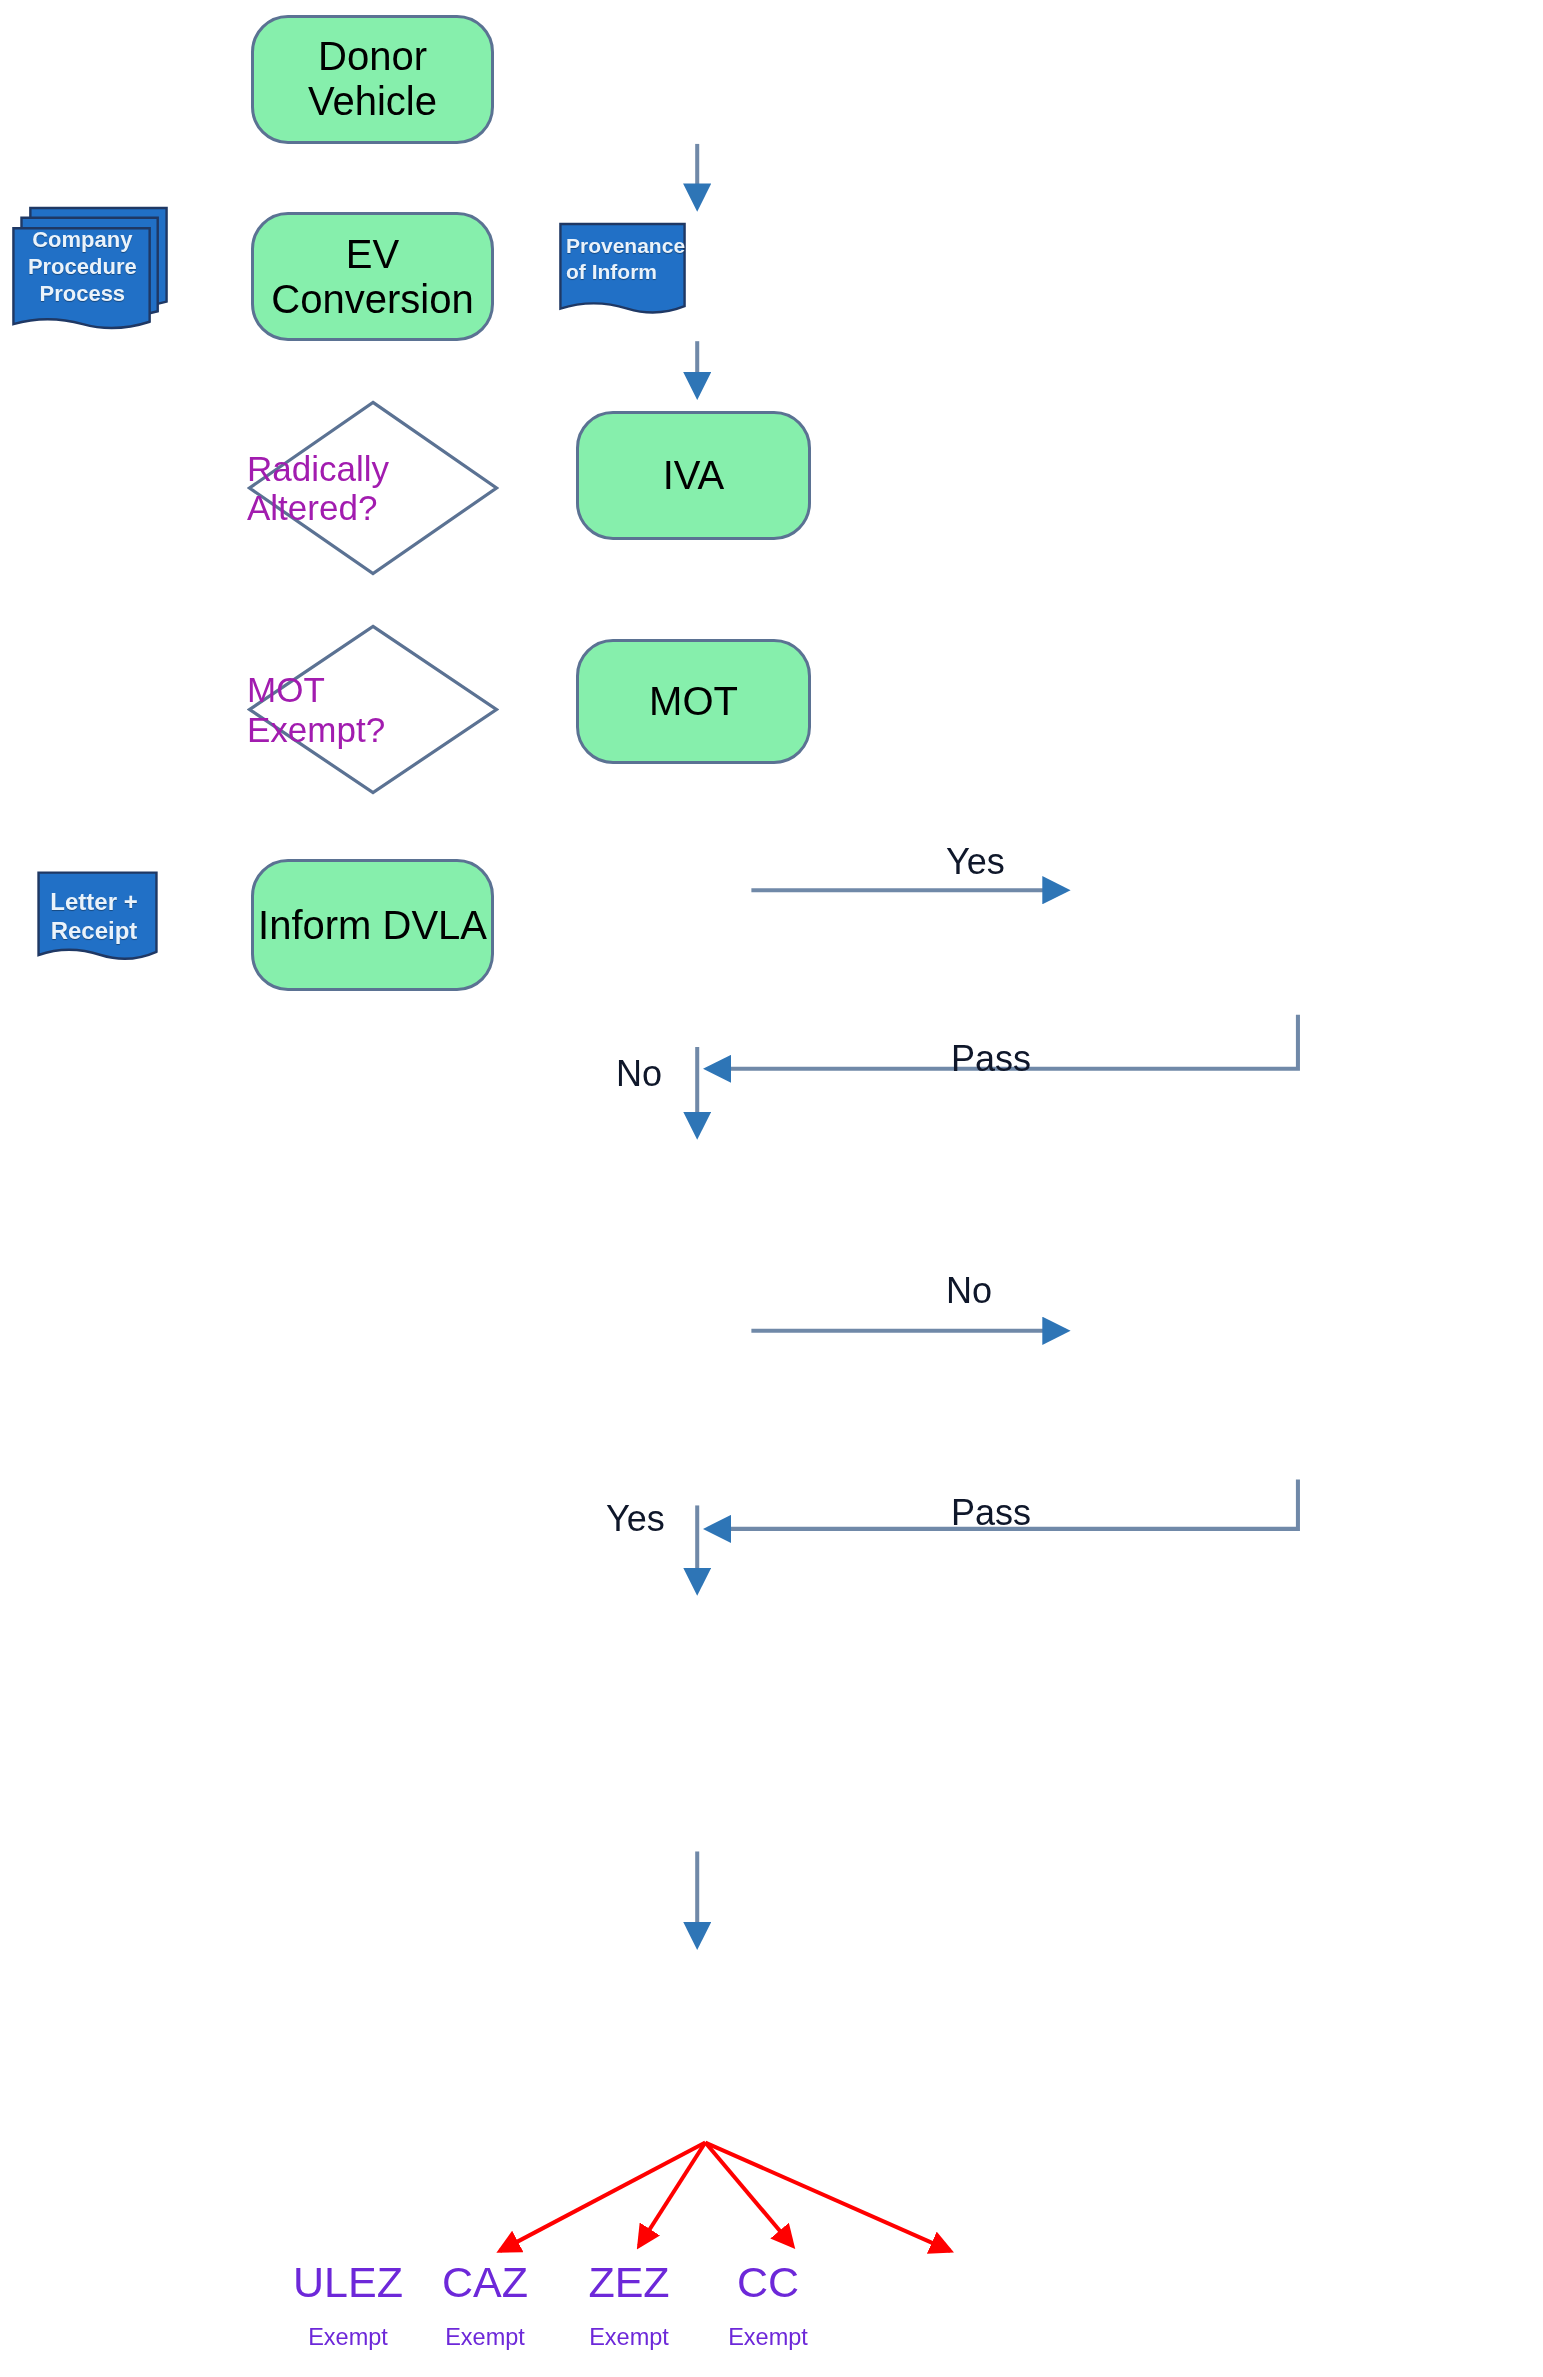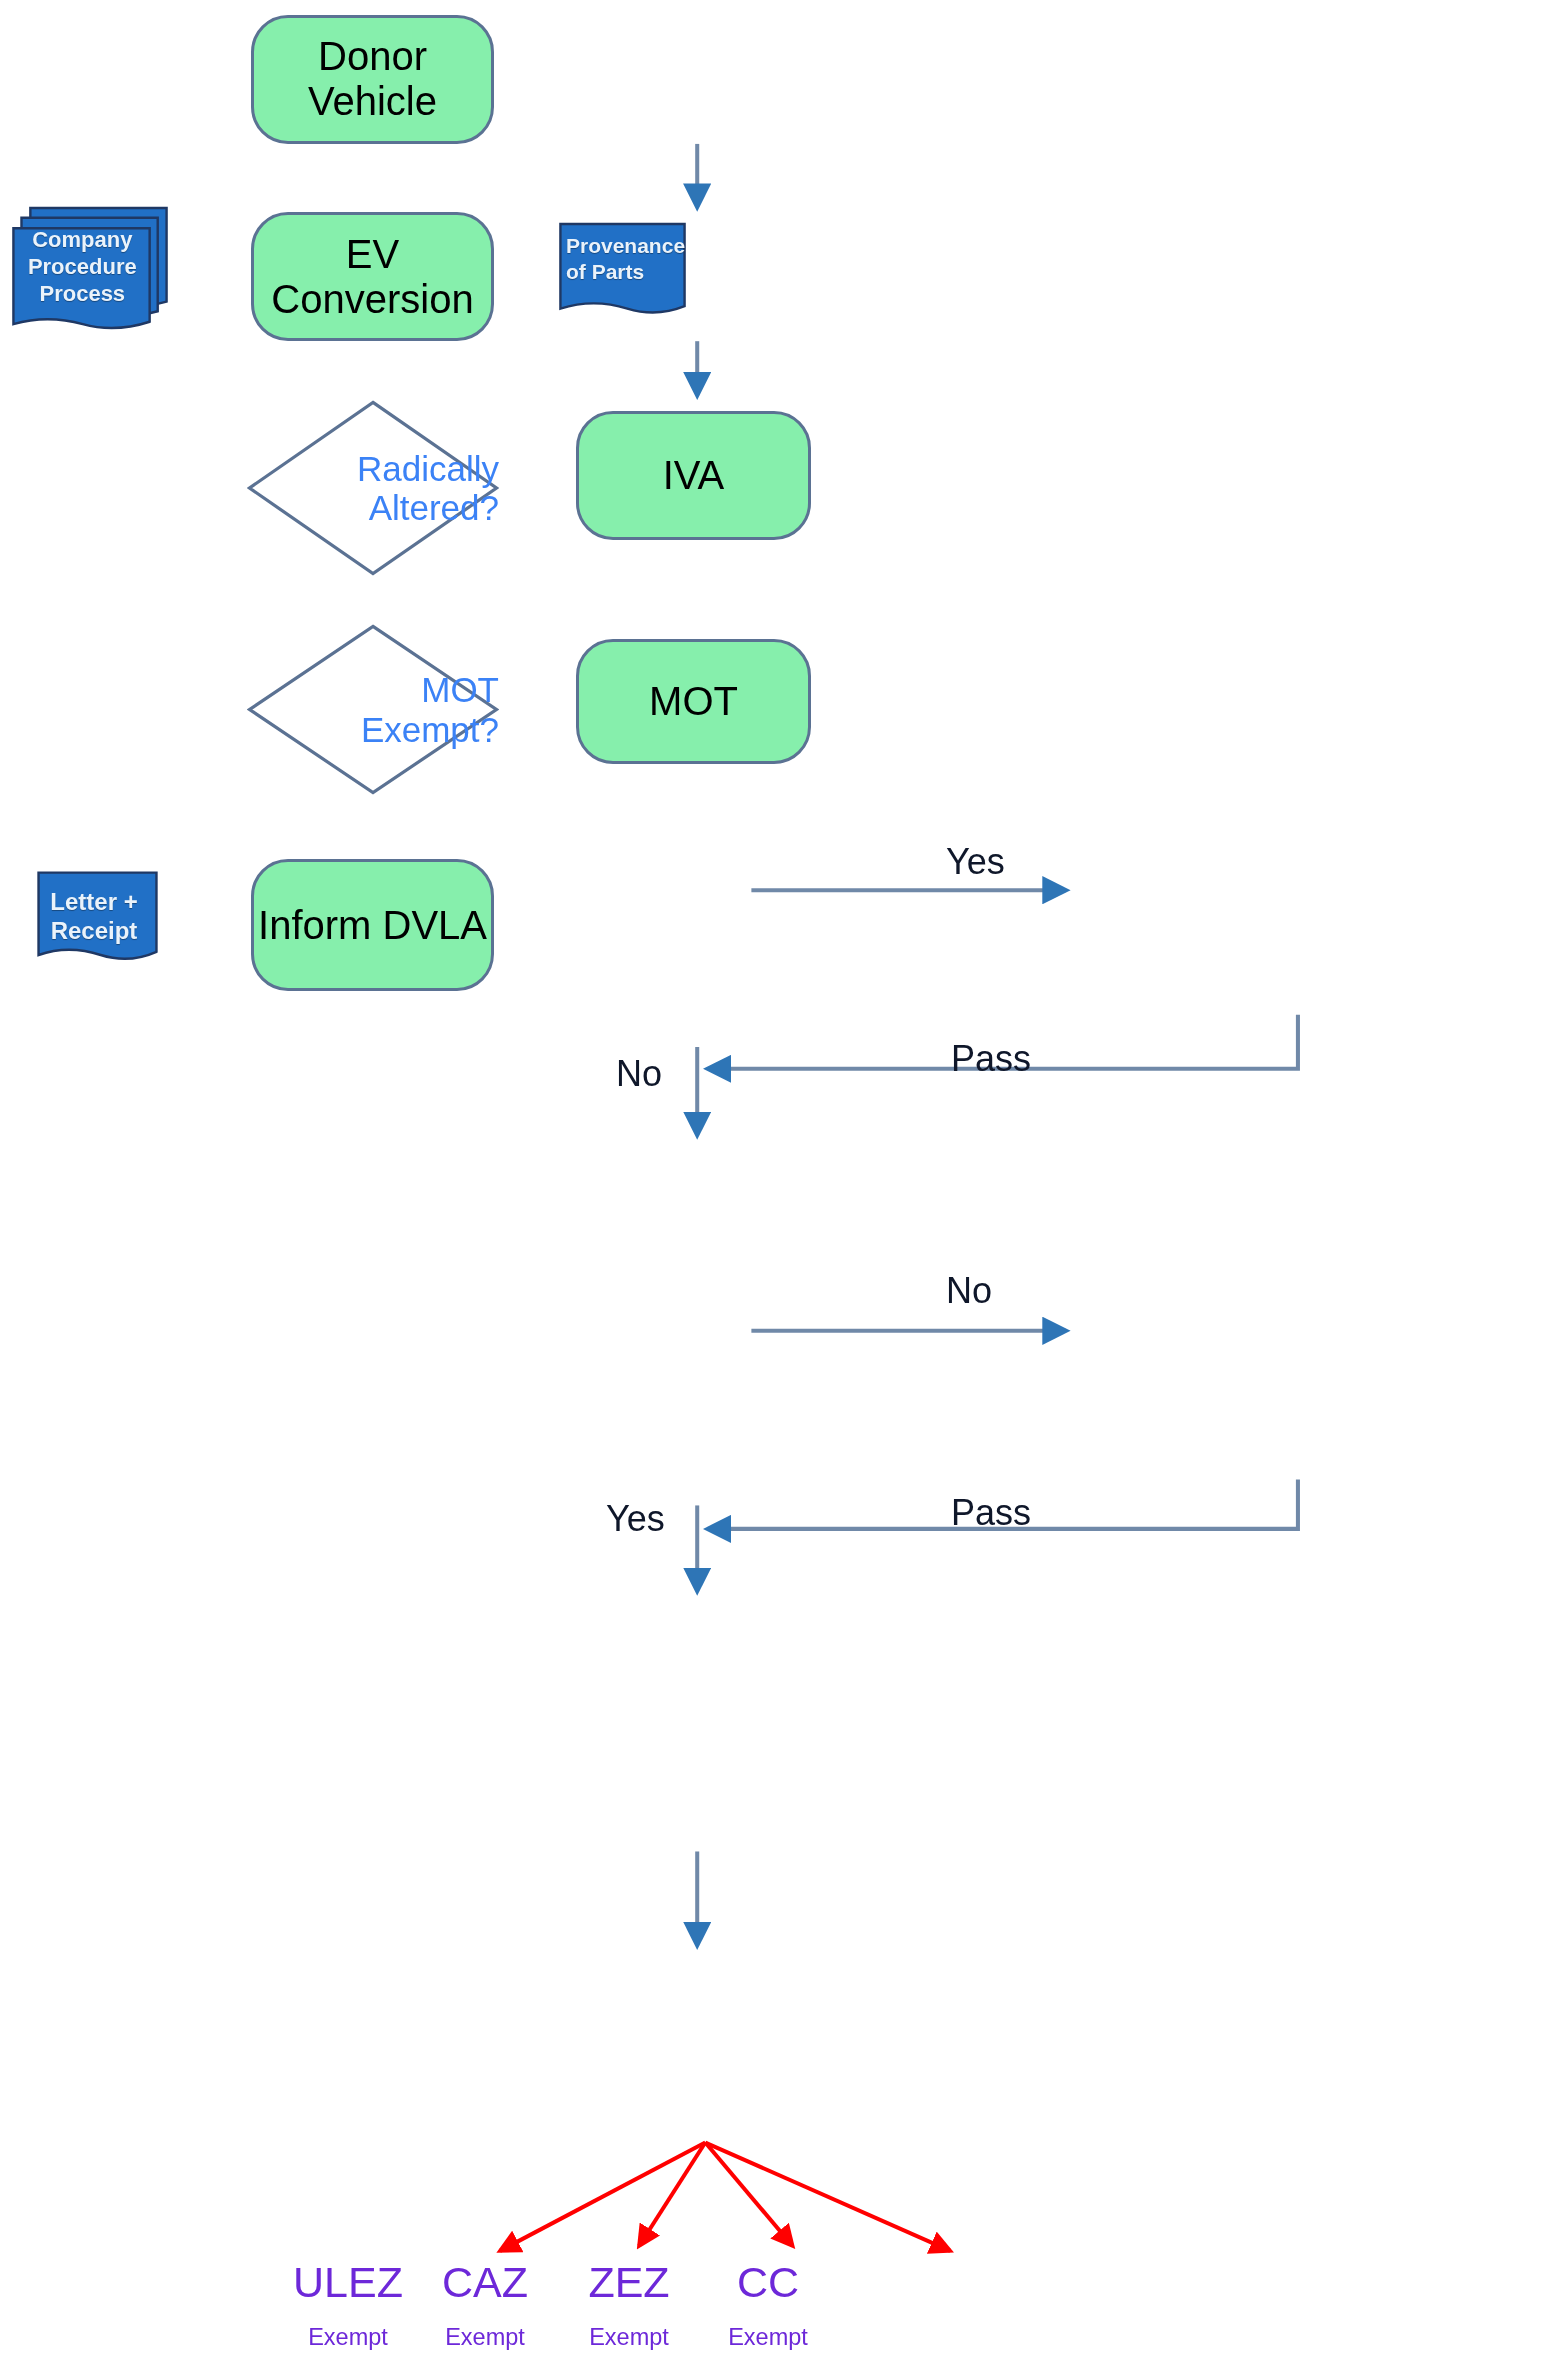--- a/index.html
+++ b/index.html
@@ -231,7 +231,7 @@
     </svg>
     <div class="doc-text">
       <div>Provenance</div>
-      <div>of Parts</div>
+      <div>of Inform</div>
     </div>
   </div>
 

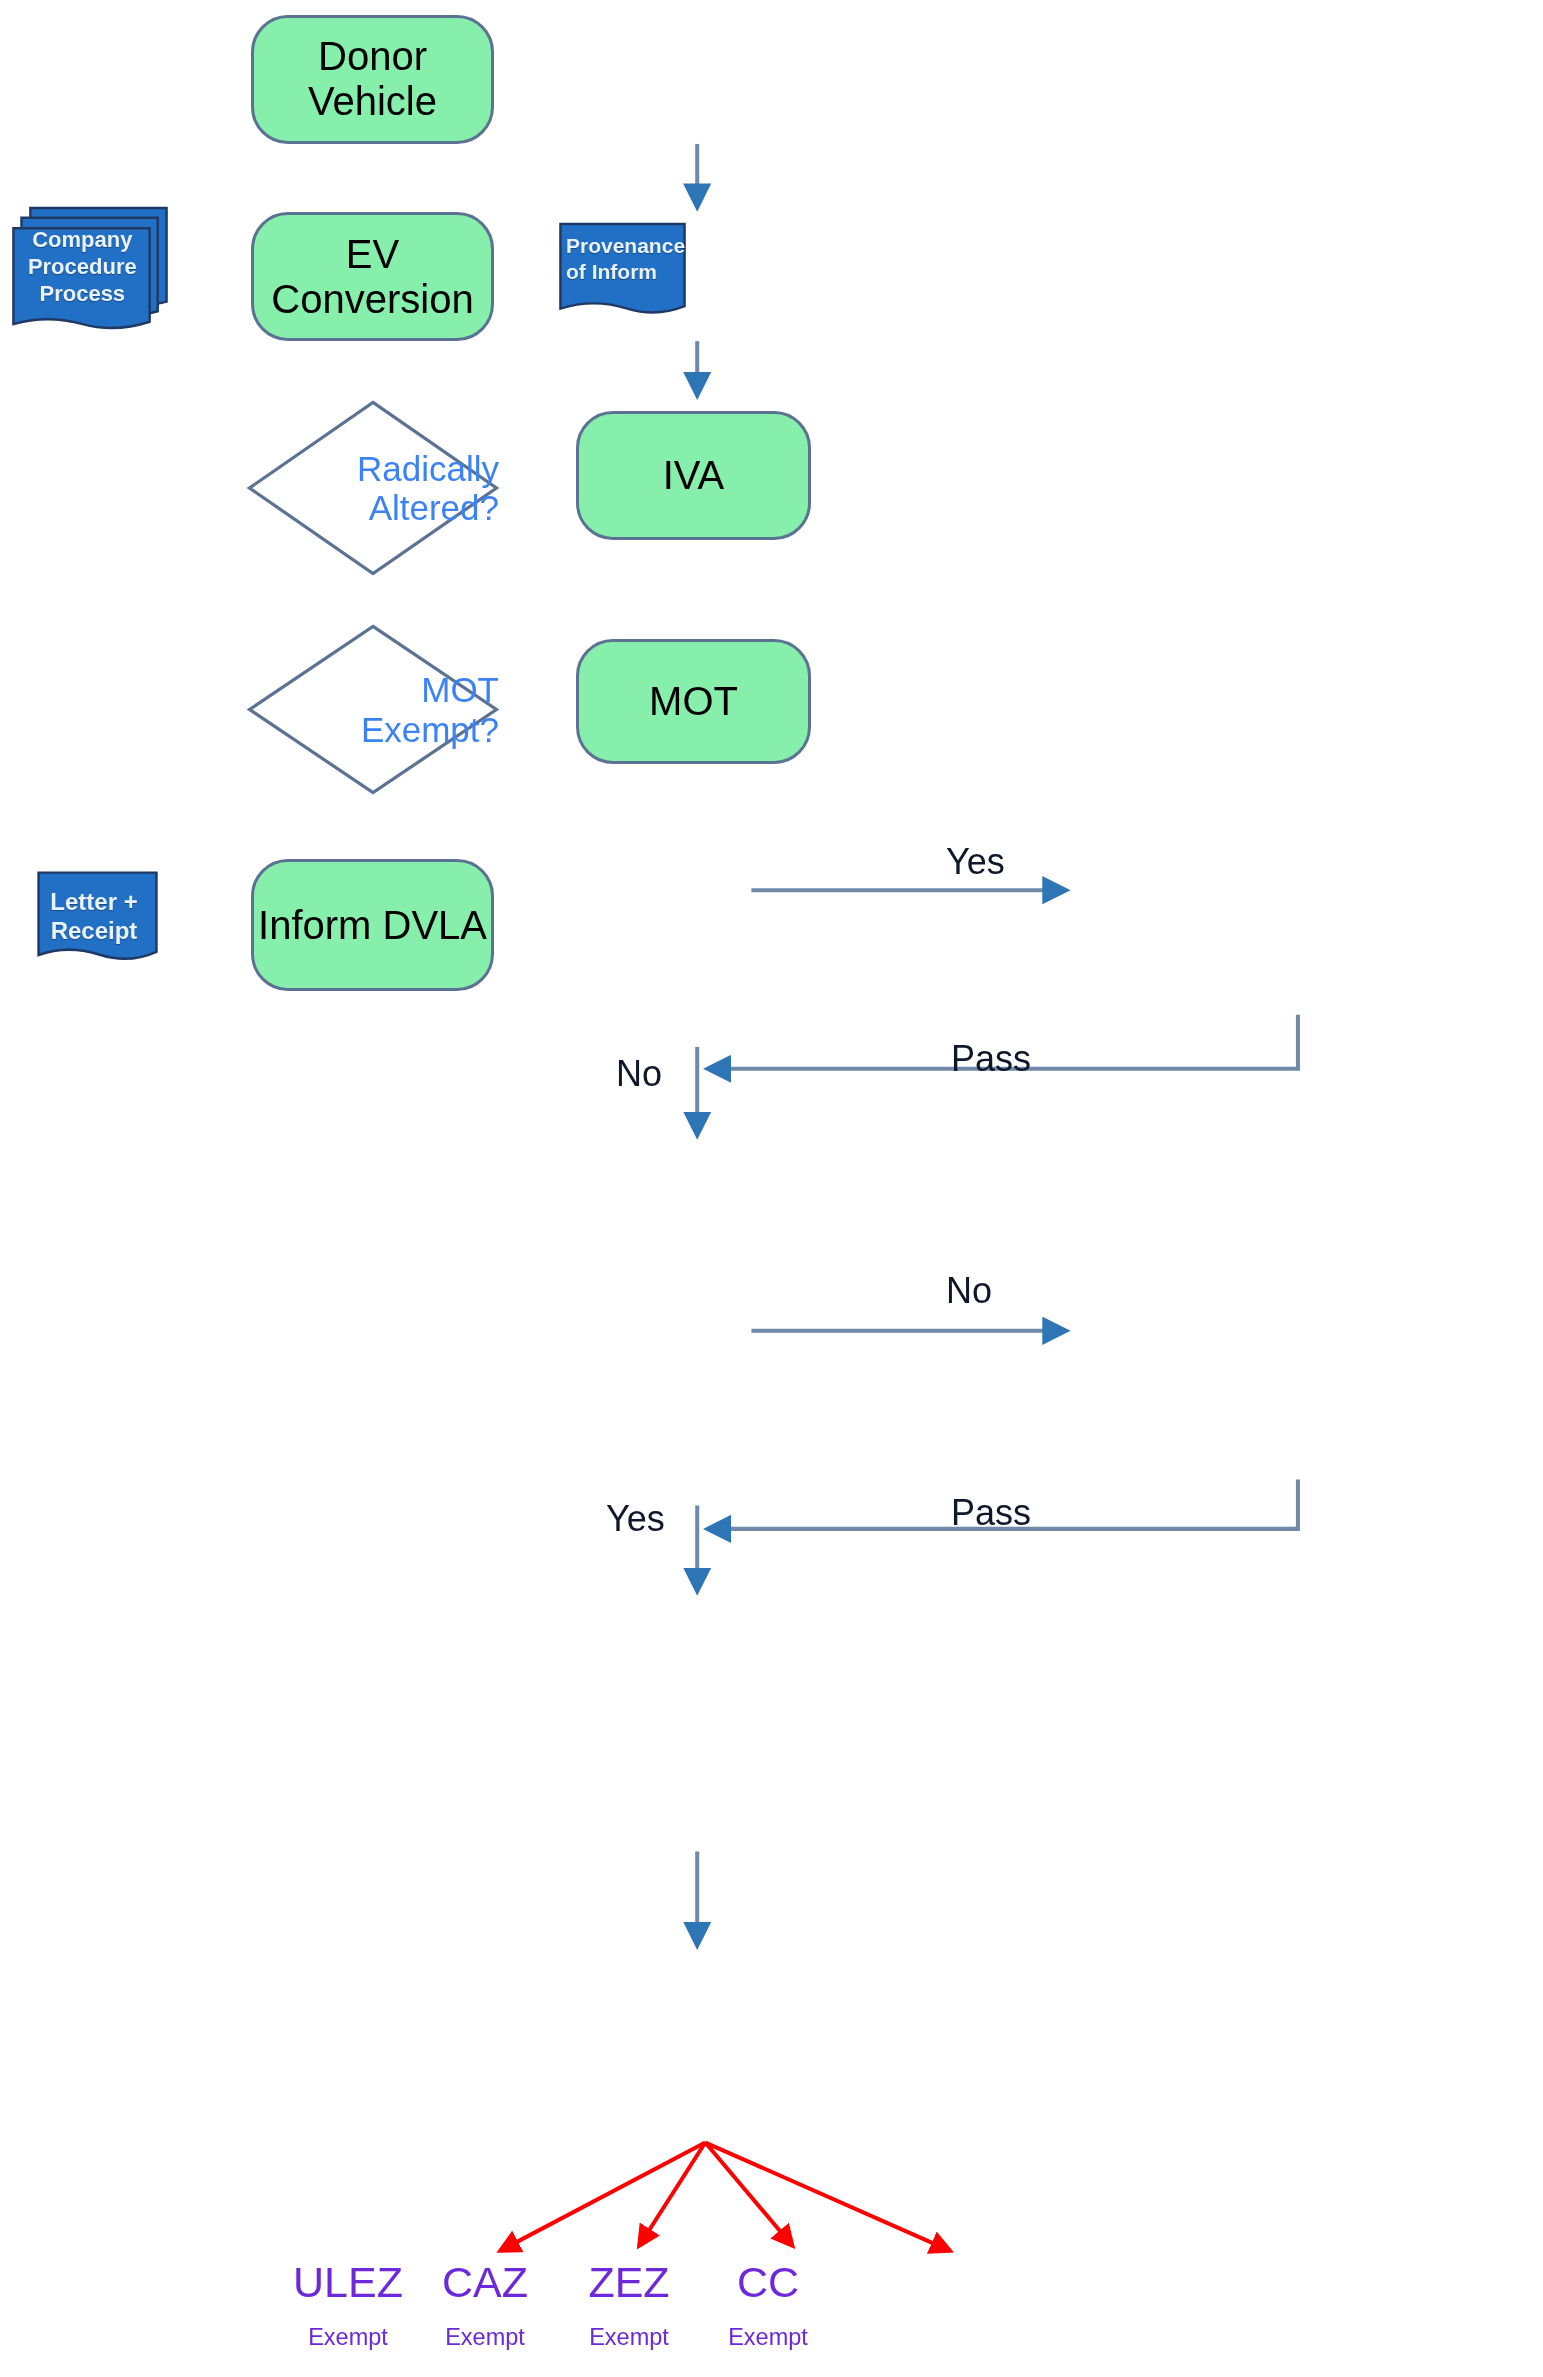--- a/index.html
+++ b/index.html
@@ -71,11 +71,11 @@
     height: 100%;
     display: flex;
     flex-direction: column;
-    align-items: flex-end;
+    align-items: flex-start;
     justify-content: center;
     text-align: center;
     font-size: 35px;
-    color: #3b82f6;
+    color: #a21caf;
     line-height: 1.12;
   }
   #dia-radical { left: 247px; top: 400px; width: 252px; height: 176px; }

